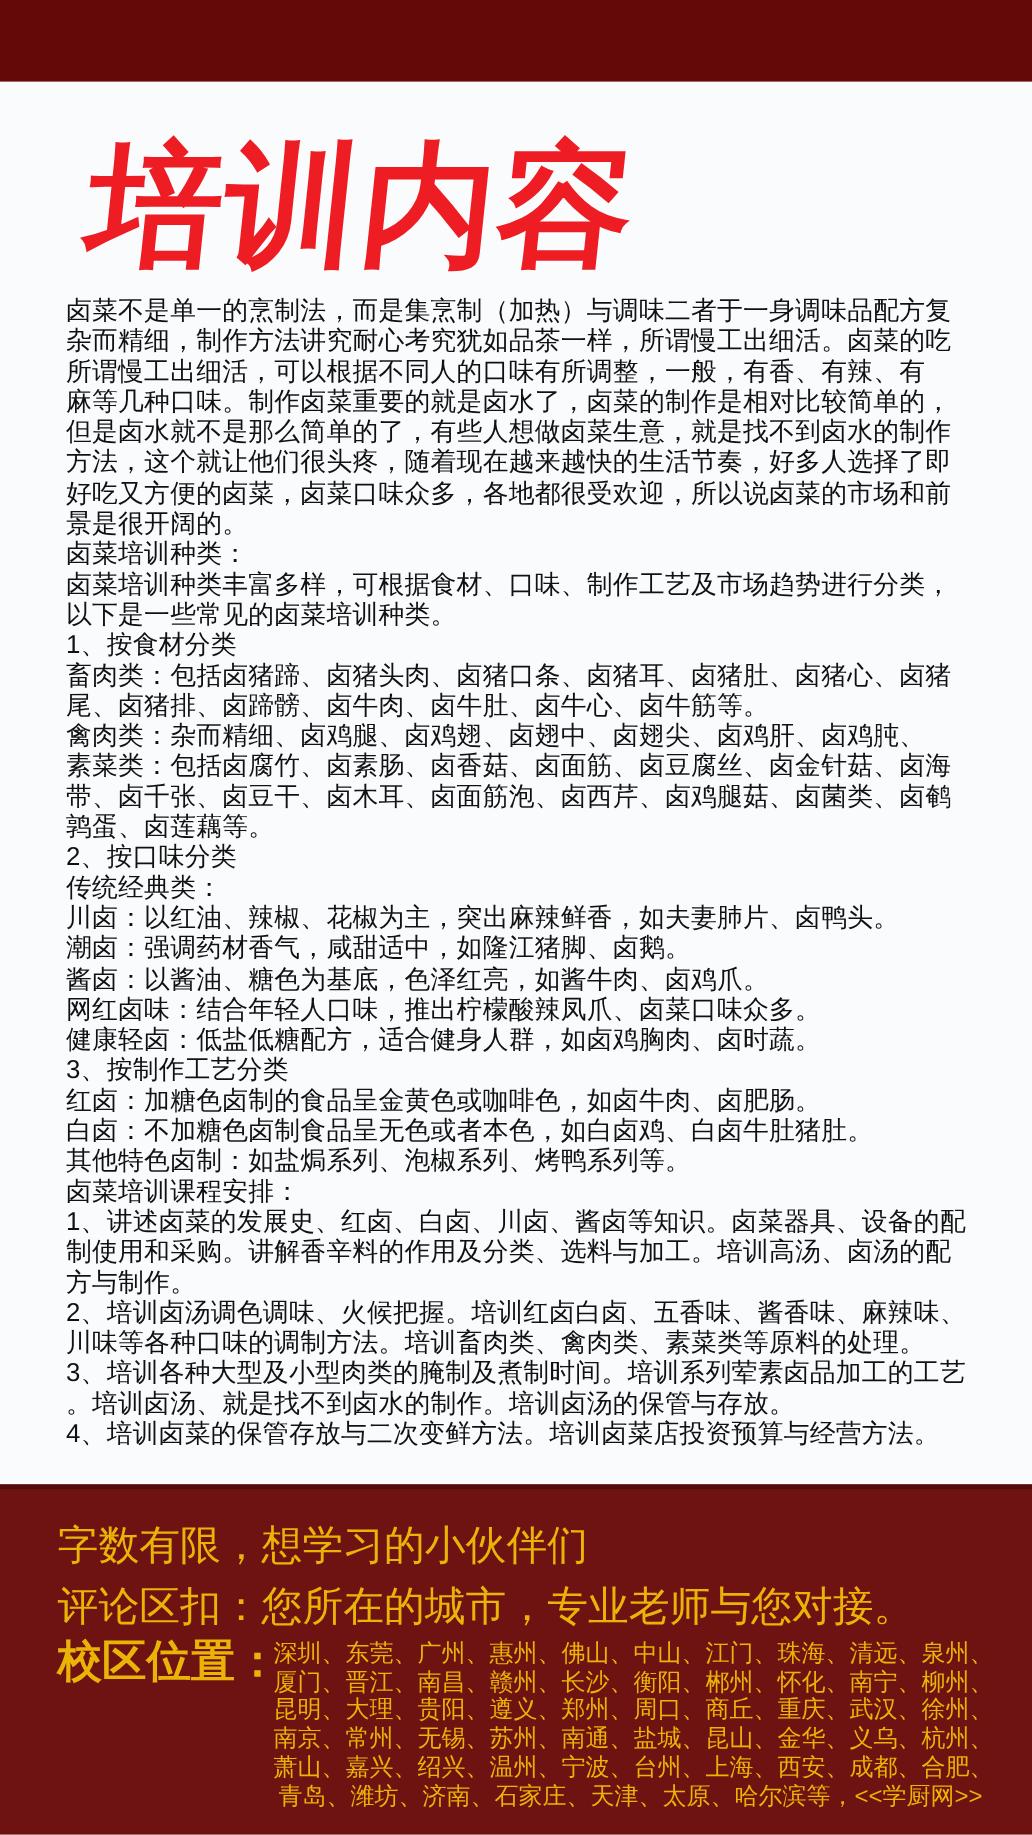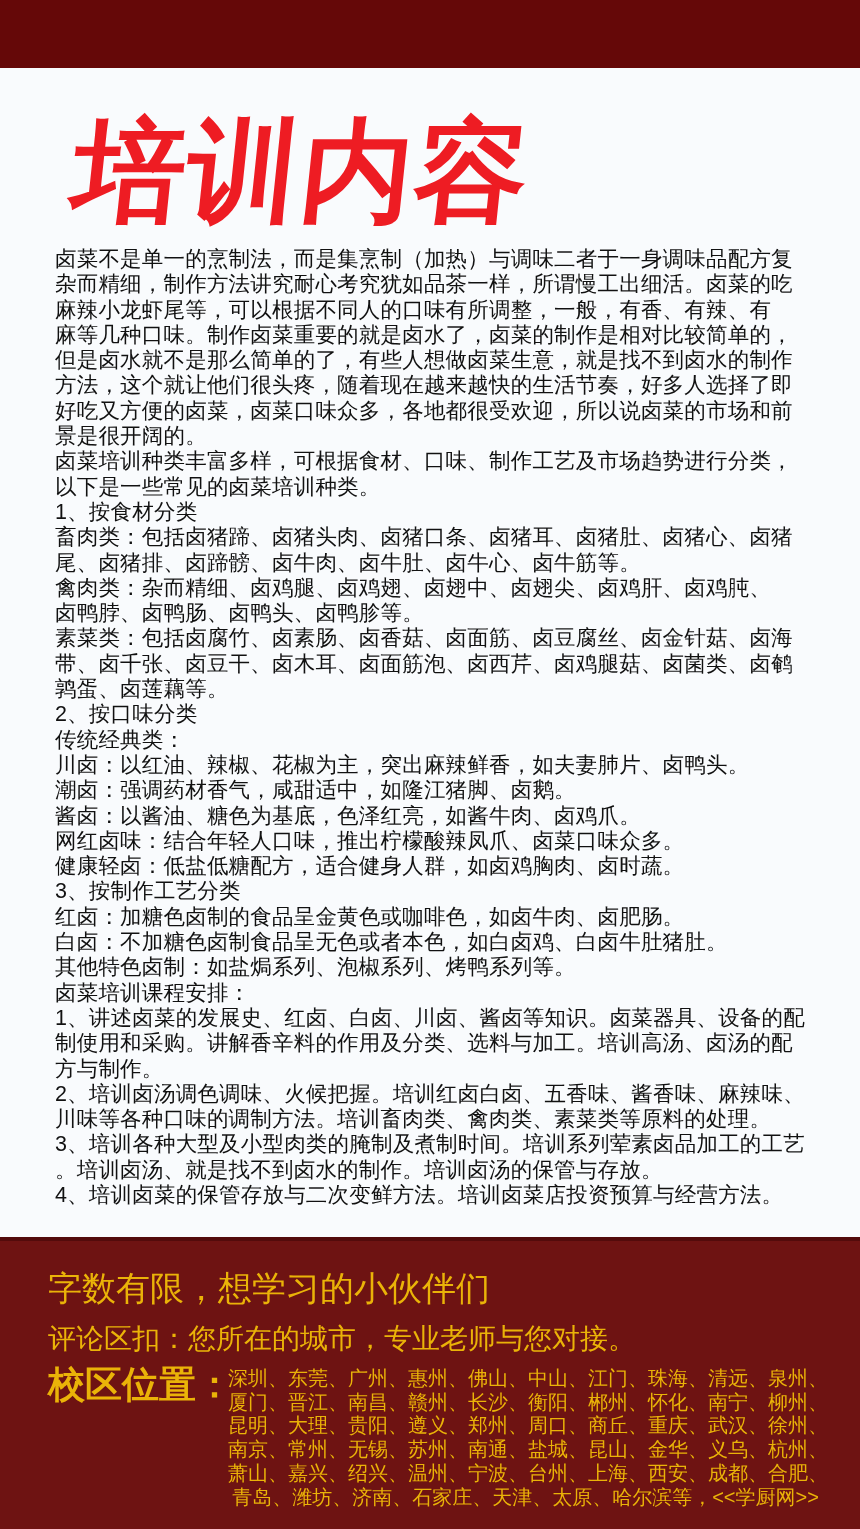--- a/index.html
+++ b/index.html
@@ -96,7 +96,7 @@
     <div class="body-text">
         <div class="body-line">卤菜不是单一的烹制法，而是集烹制（加热）与调味二者于一身调味品配方复</div>
         <div class="body-line">杂而精细，制作方法讲究耐心考究犹如品茶一样，所谓慢工出细活。卤菜的吃</div>
-        <div class="body-line">麻辣小龙虾尾等，可以根据不同人的口味有所调整，一般，有香、有辣、有</div>
+        <div class="body-line">所谓慢工出细活，可以根据不同人的口味有所调整，一般，有香、有辣、有</div>
         <div class="body-line">麻等几种口味。制作卤菜重要的就是卤水了，卤菜的制作是相对比较简单的，</div>
         <div class="body-line">但是卤水就不是那么简单的了，有些人想做卤菜生意，就是找不到卤水的制作</div>
         <div class="body-line">方法，这个就让他们很头疼，随着现在越来越快的生活节奏，好多人选择了即</div>

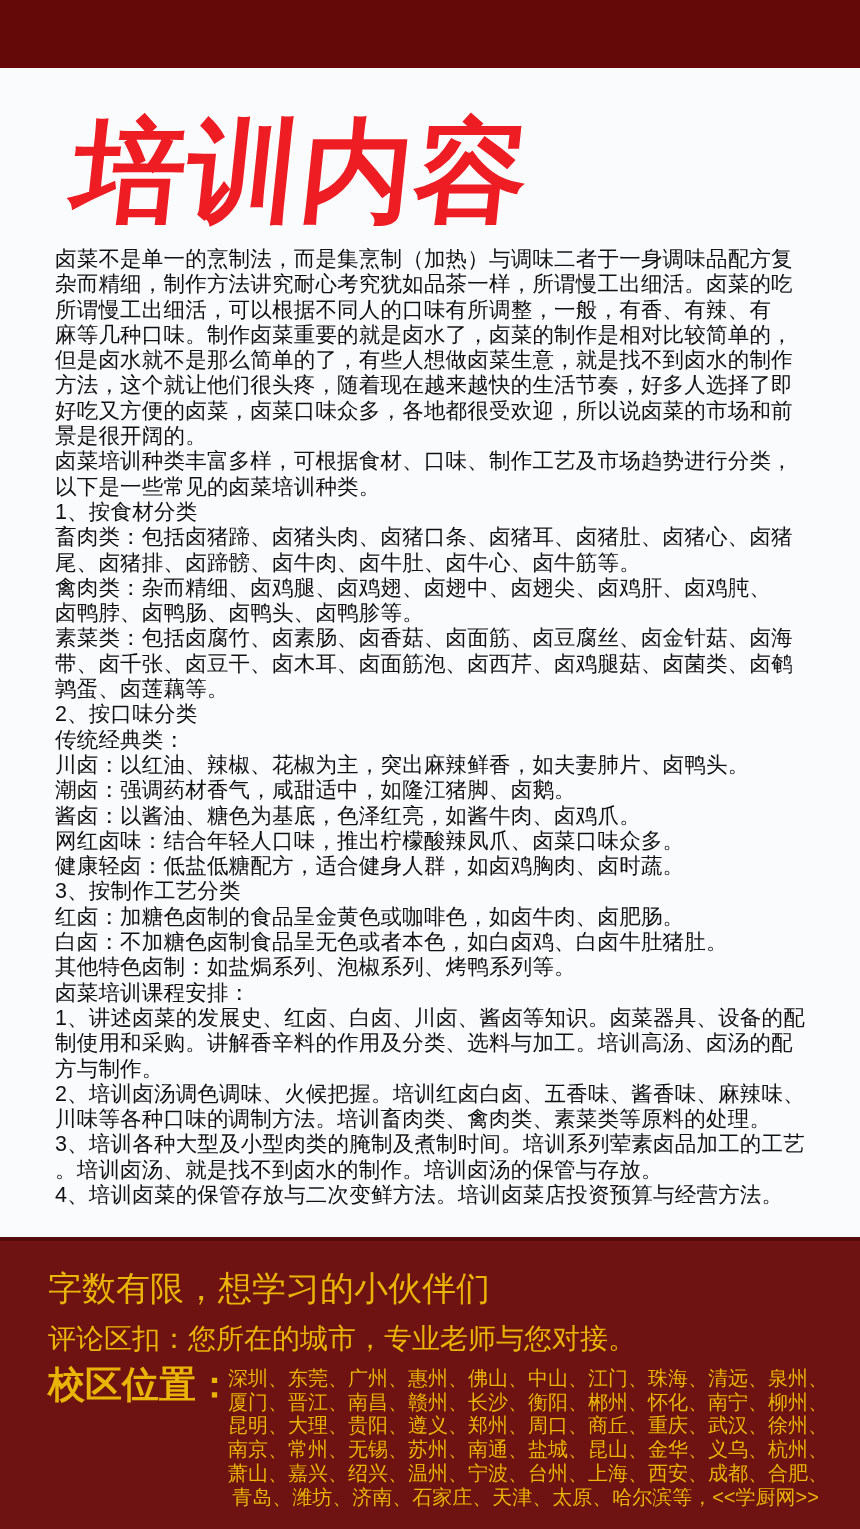--- a/index.html
+++ b/index.html
@@ -102,6 +102,7 @@
         <div class="body-line">方法，这个就让他们很头疼，随着现在越来越快的生活节奏，好多人选择了即</div>
         <div class="body-line">好吃又方便的卤菜，卤菜口味众多，各地都很受欢迎，所以说卤菜的市场和前</div>
         <div class="body-line">景是很开阔的。</div>
+        <div class="body-line">卤菜培训种类：</div>
         <div class="body-line">卤菜培训种类丰富多样，可根据食材、口味、制作工艺及市场趋势进行分类，</div>
         <div class="body-line">以下是一些常见的卤菜培训种类。</div>
         <div class="body-line">1、按食材分类</div>

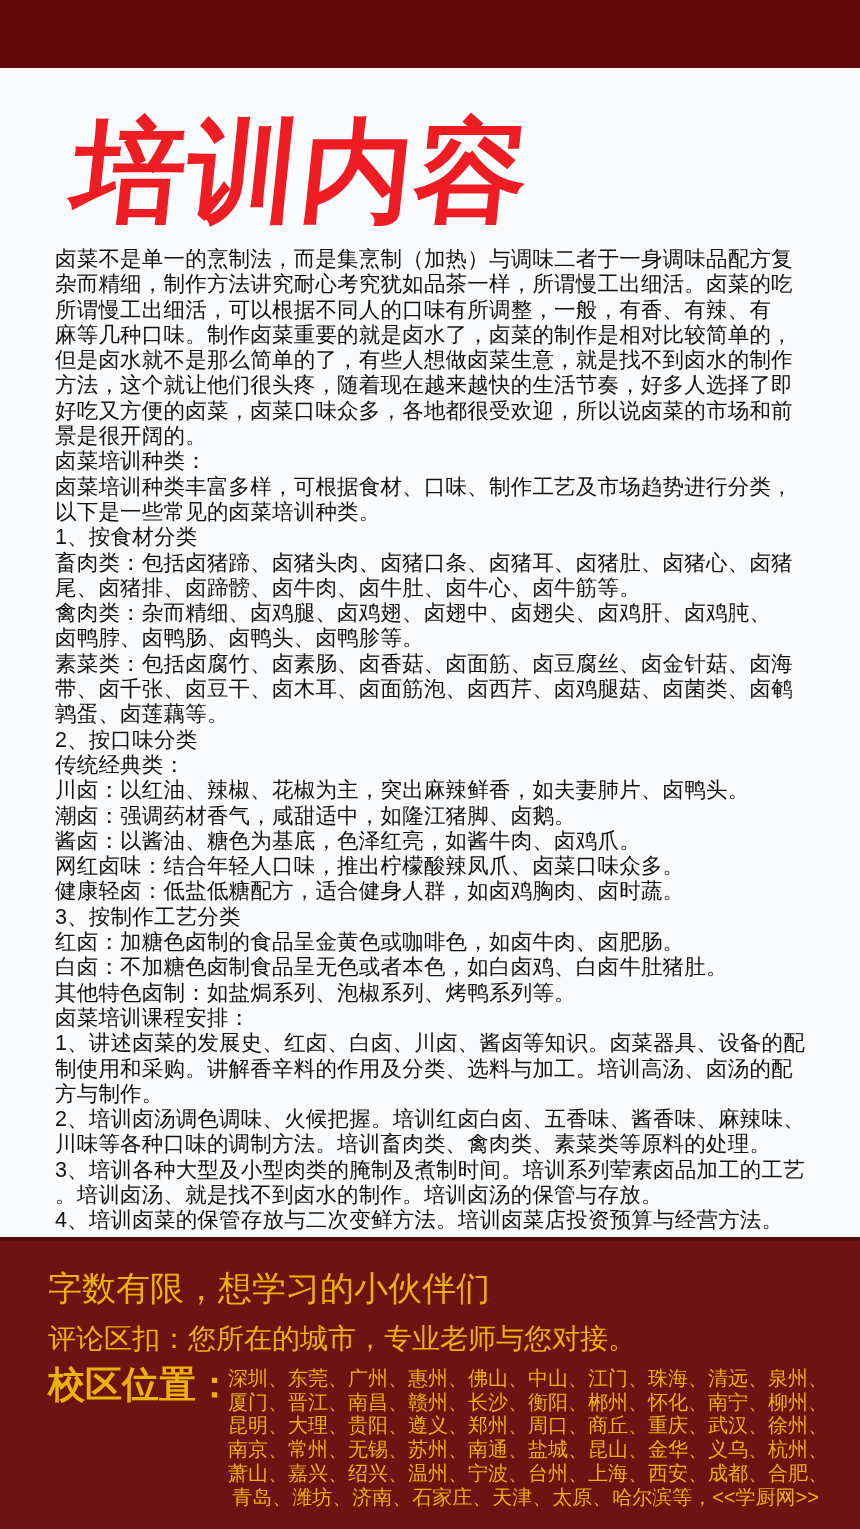--- a/index.html
+++ b/index.html
@@ -109,7 +109,6 @@
         <div class="body-line">畜肉类：包括卤猪蹄、卤猪头肉、卤猪口条、卤猪耳、卤猪肚、卤猪心、卤猪</div>
         <div class="body-line">尾、卤猪排、卤蹄髈、卤牛肉、卤牛肚、卤牛心、卤牛筋等。</div>
         <div class="body-line">禽肉类：杂而精细、卤鸡腿、卤鸡翅、卤翅中、卤翅尖、卤鸡肝、卤鸡肫、</div>
-        <div class="body-line">卤鸭脖、卤鸭肠、卤鸭头、卤鸭胗等。</div>
         <div class="body-line">素菜类：包括卤腐竹、卤素肠、卤香菇、卤面筋、卤豆腐丝、卤金针菇、卤海</div>
         <div class="body-line">带、卤千张、卤豆干、卤木耳、卤面筋泡、卤西芹、卤鸡腿菇、卤菌类、卤鹌</div>
         <div class="body-line">鹑蛋、卤莲藕等。</div>

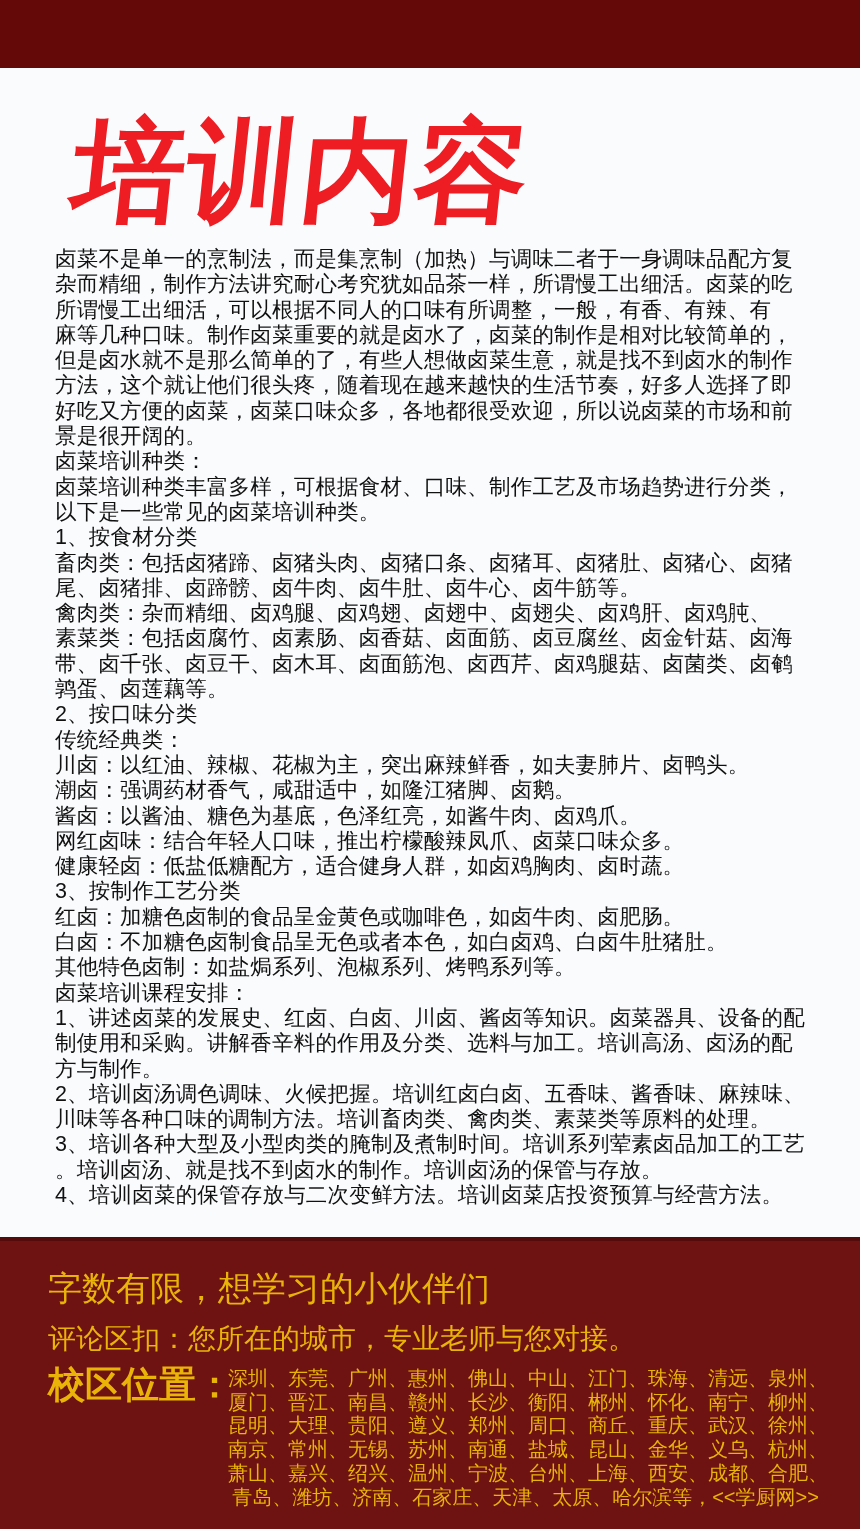--- a/index.html
+++ b/index.html
@@ -59,7 +59,7 @@
     white-space: nowrap;
   }
   .cta-line-2 {
-    font-size: 28px;
+    font-size: 34px;
     line-height: 42px;
     margin-bottom: 3px;
     white-space: nowrap;

